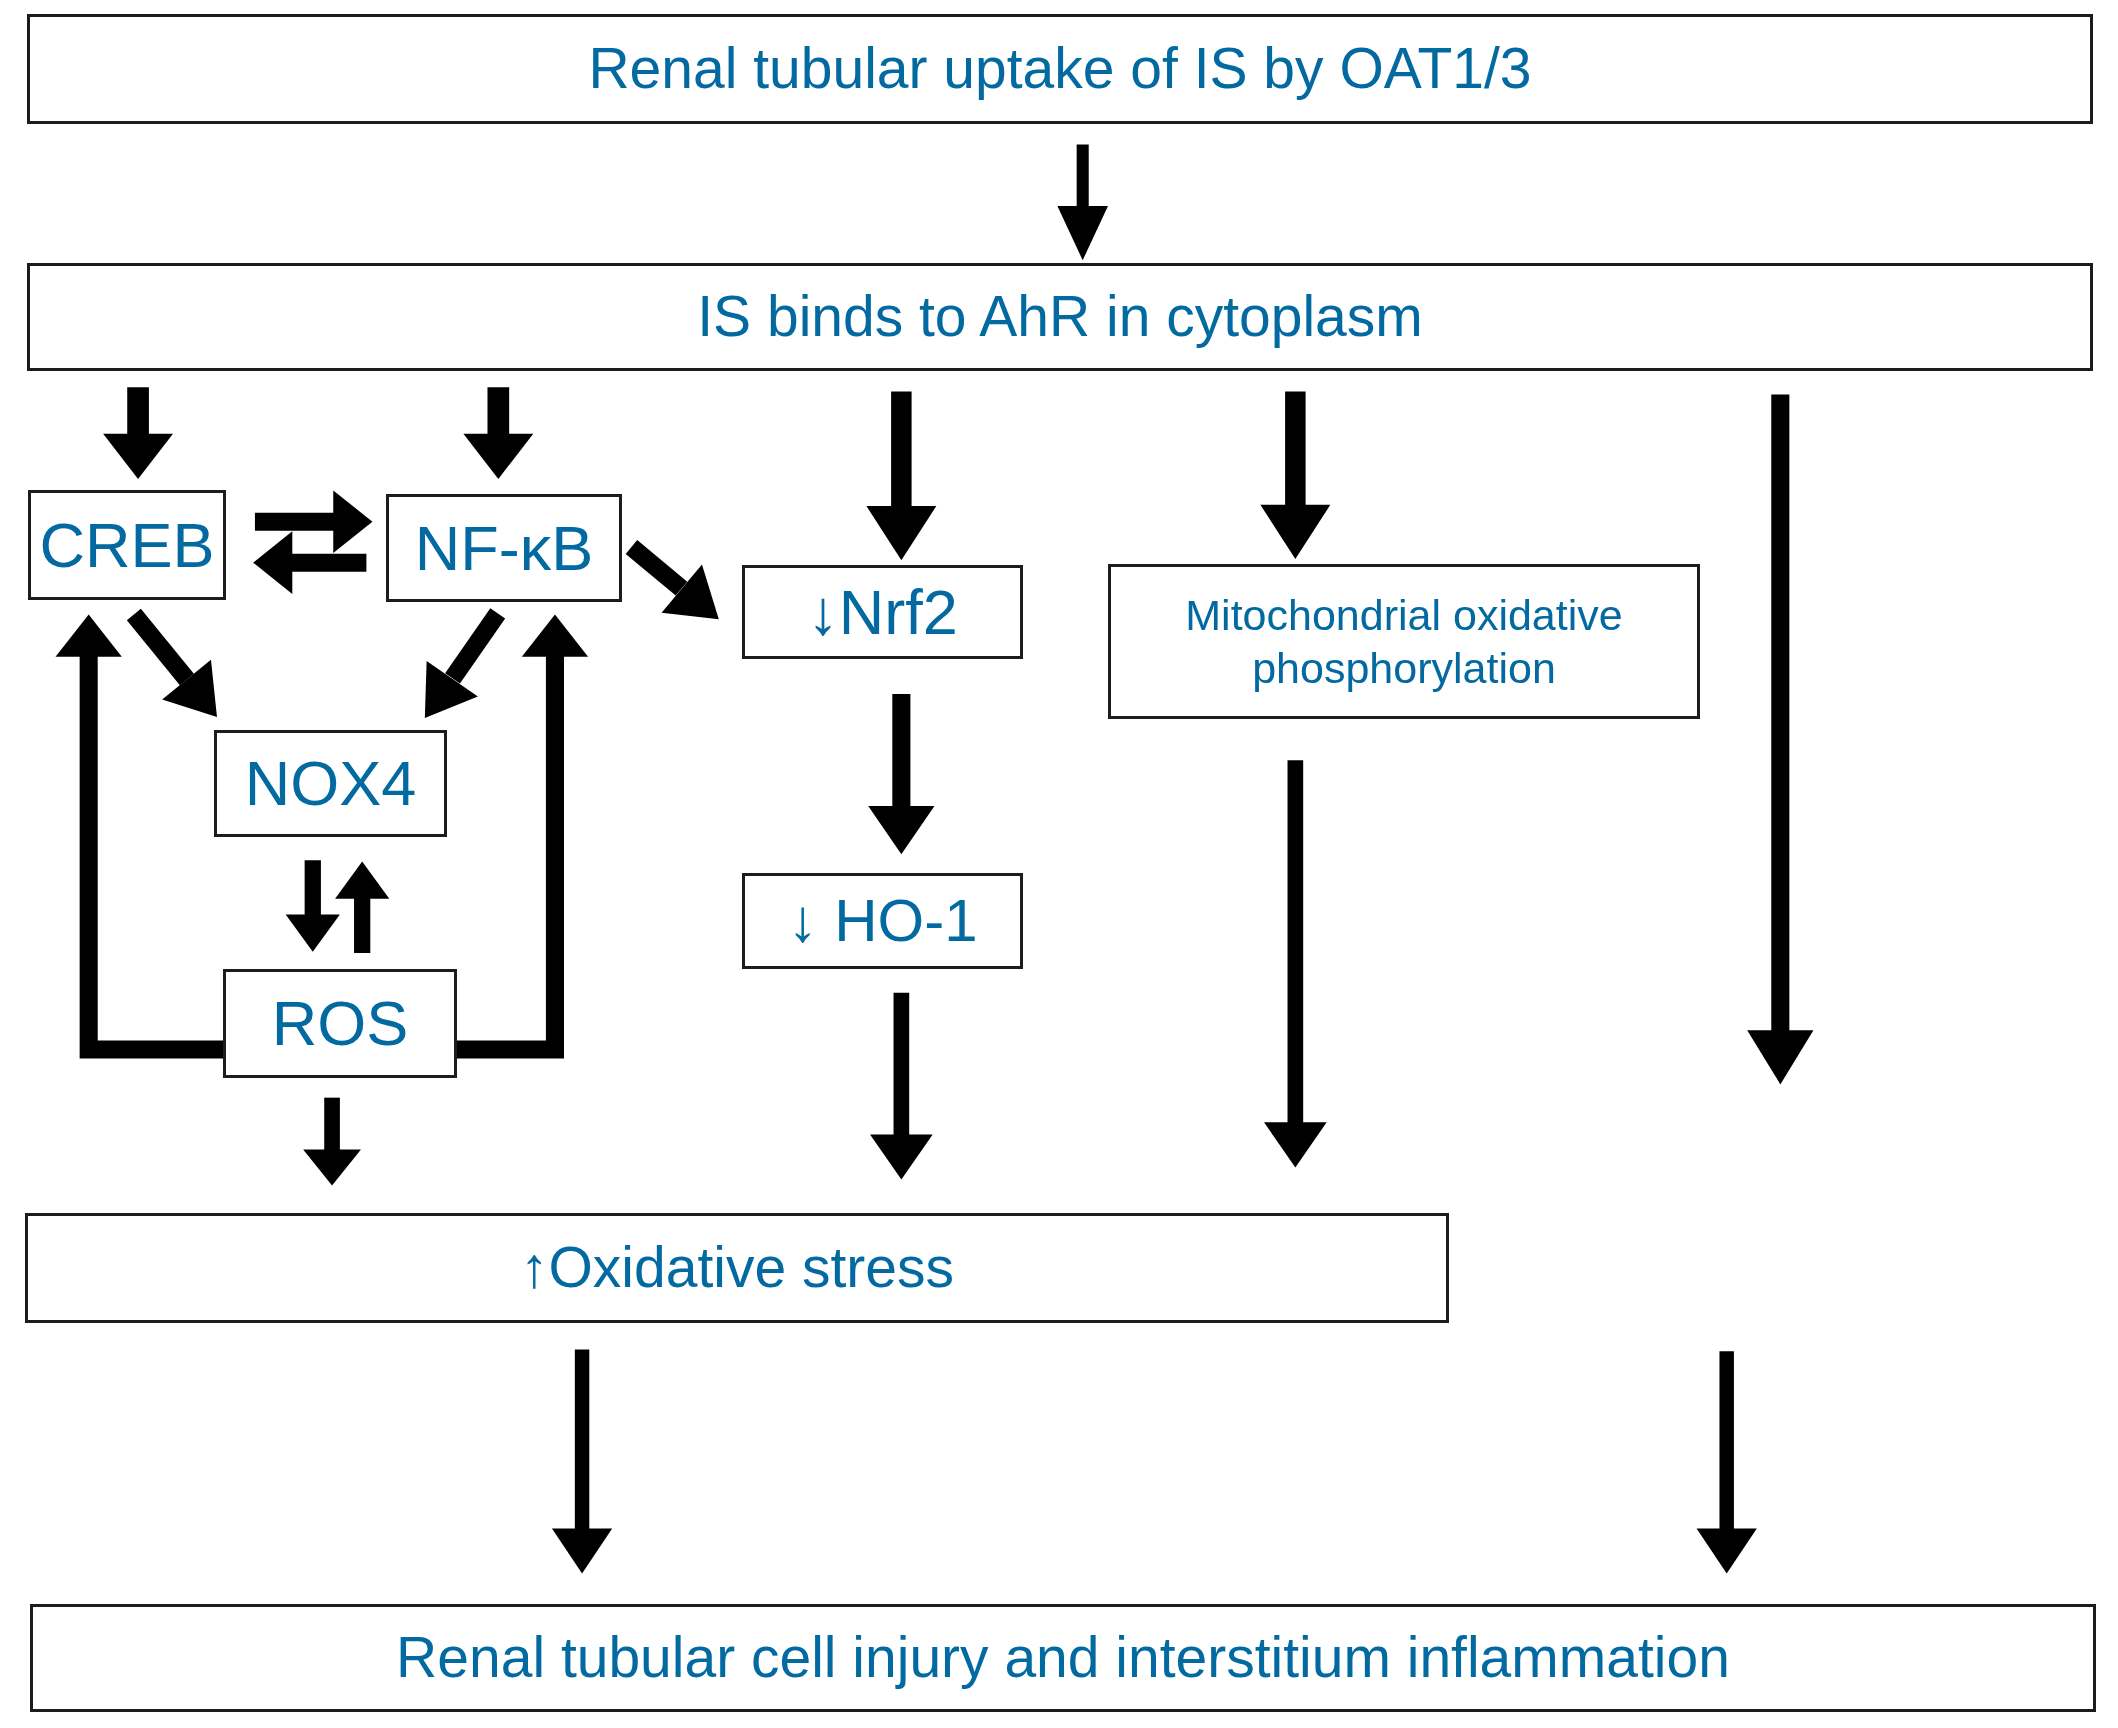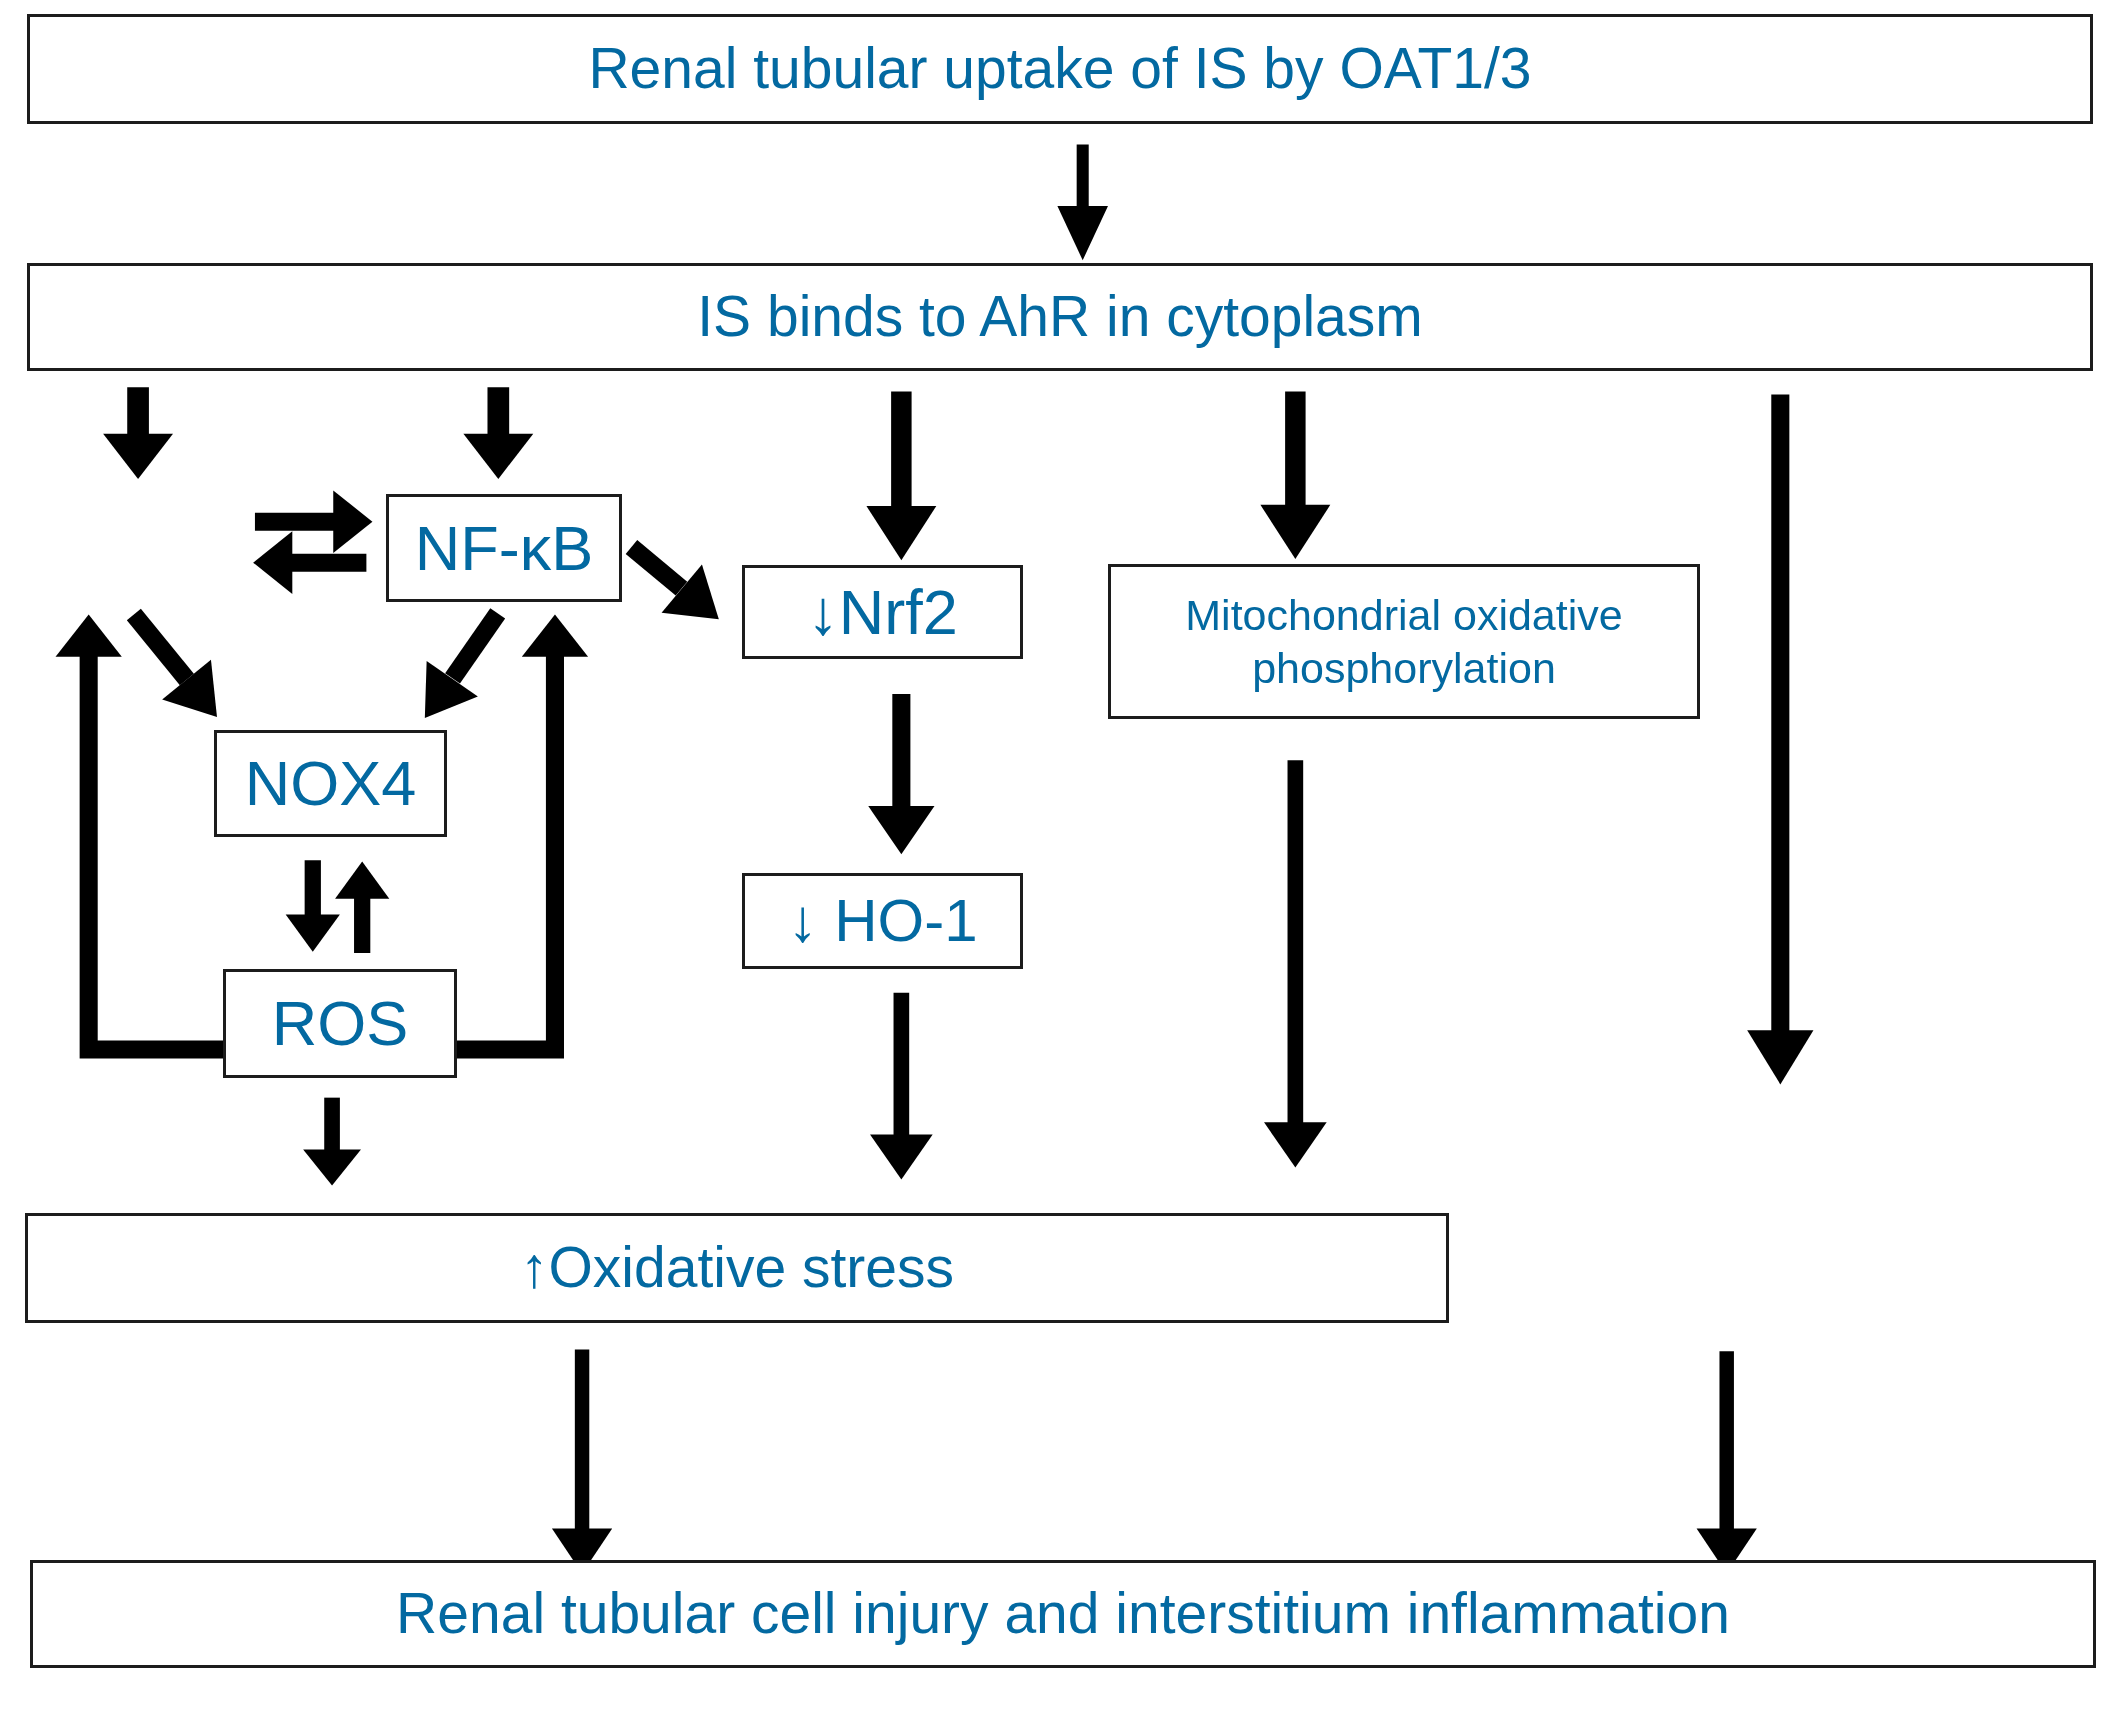--- a/index.html
+++ b/index.html
@@ -166,6 +166,9 @@
     <span>IS binds to AhR in cytoplasm</span>
   </div>
 
+  <div class="node n-creb f-small">
+    <span>CREB</span>
+  </div>
 
   <div class="node n-nfkb f-small">
     <span>NF-κB</span>

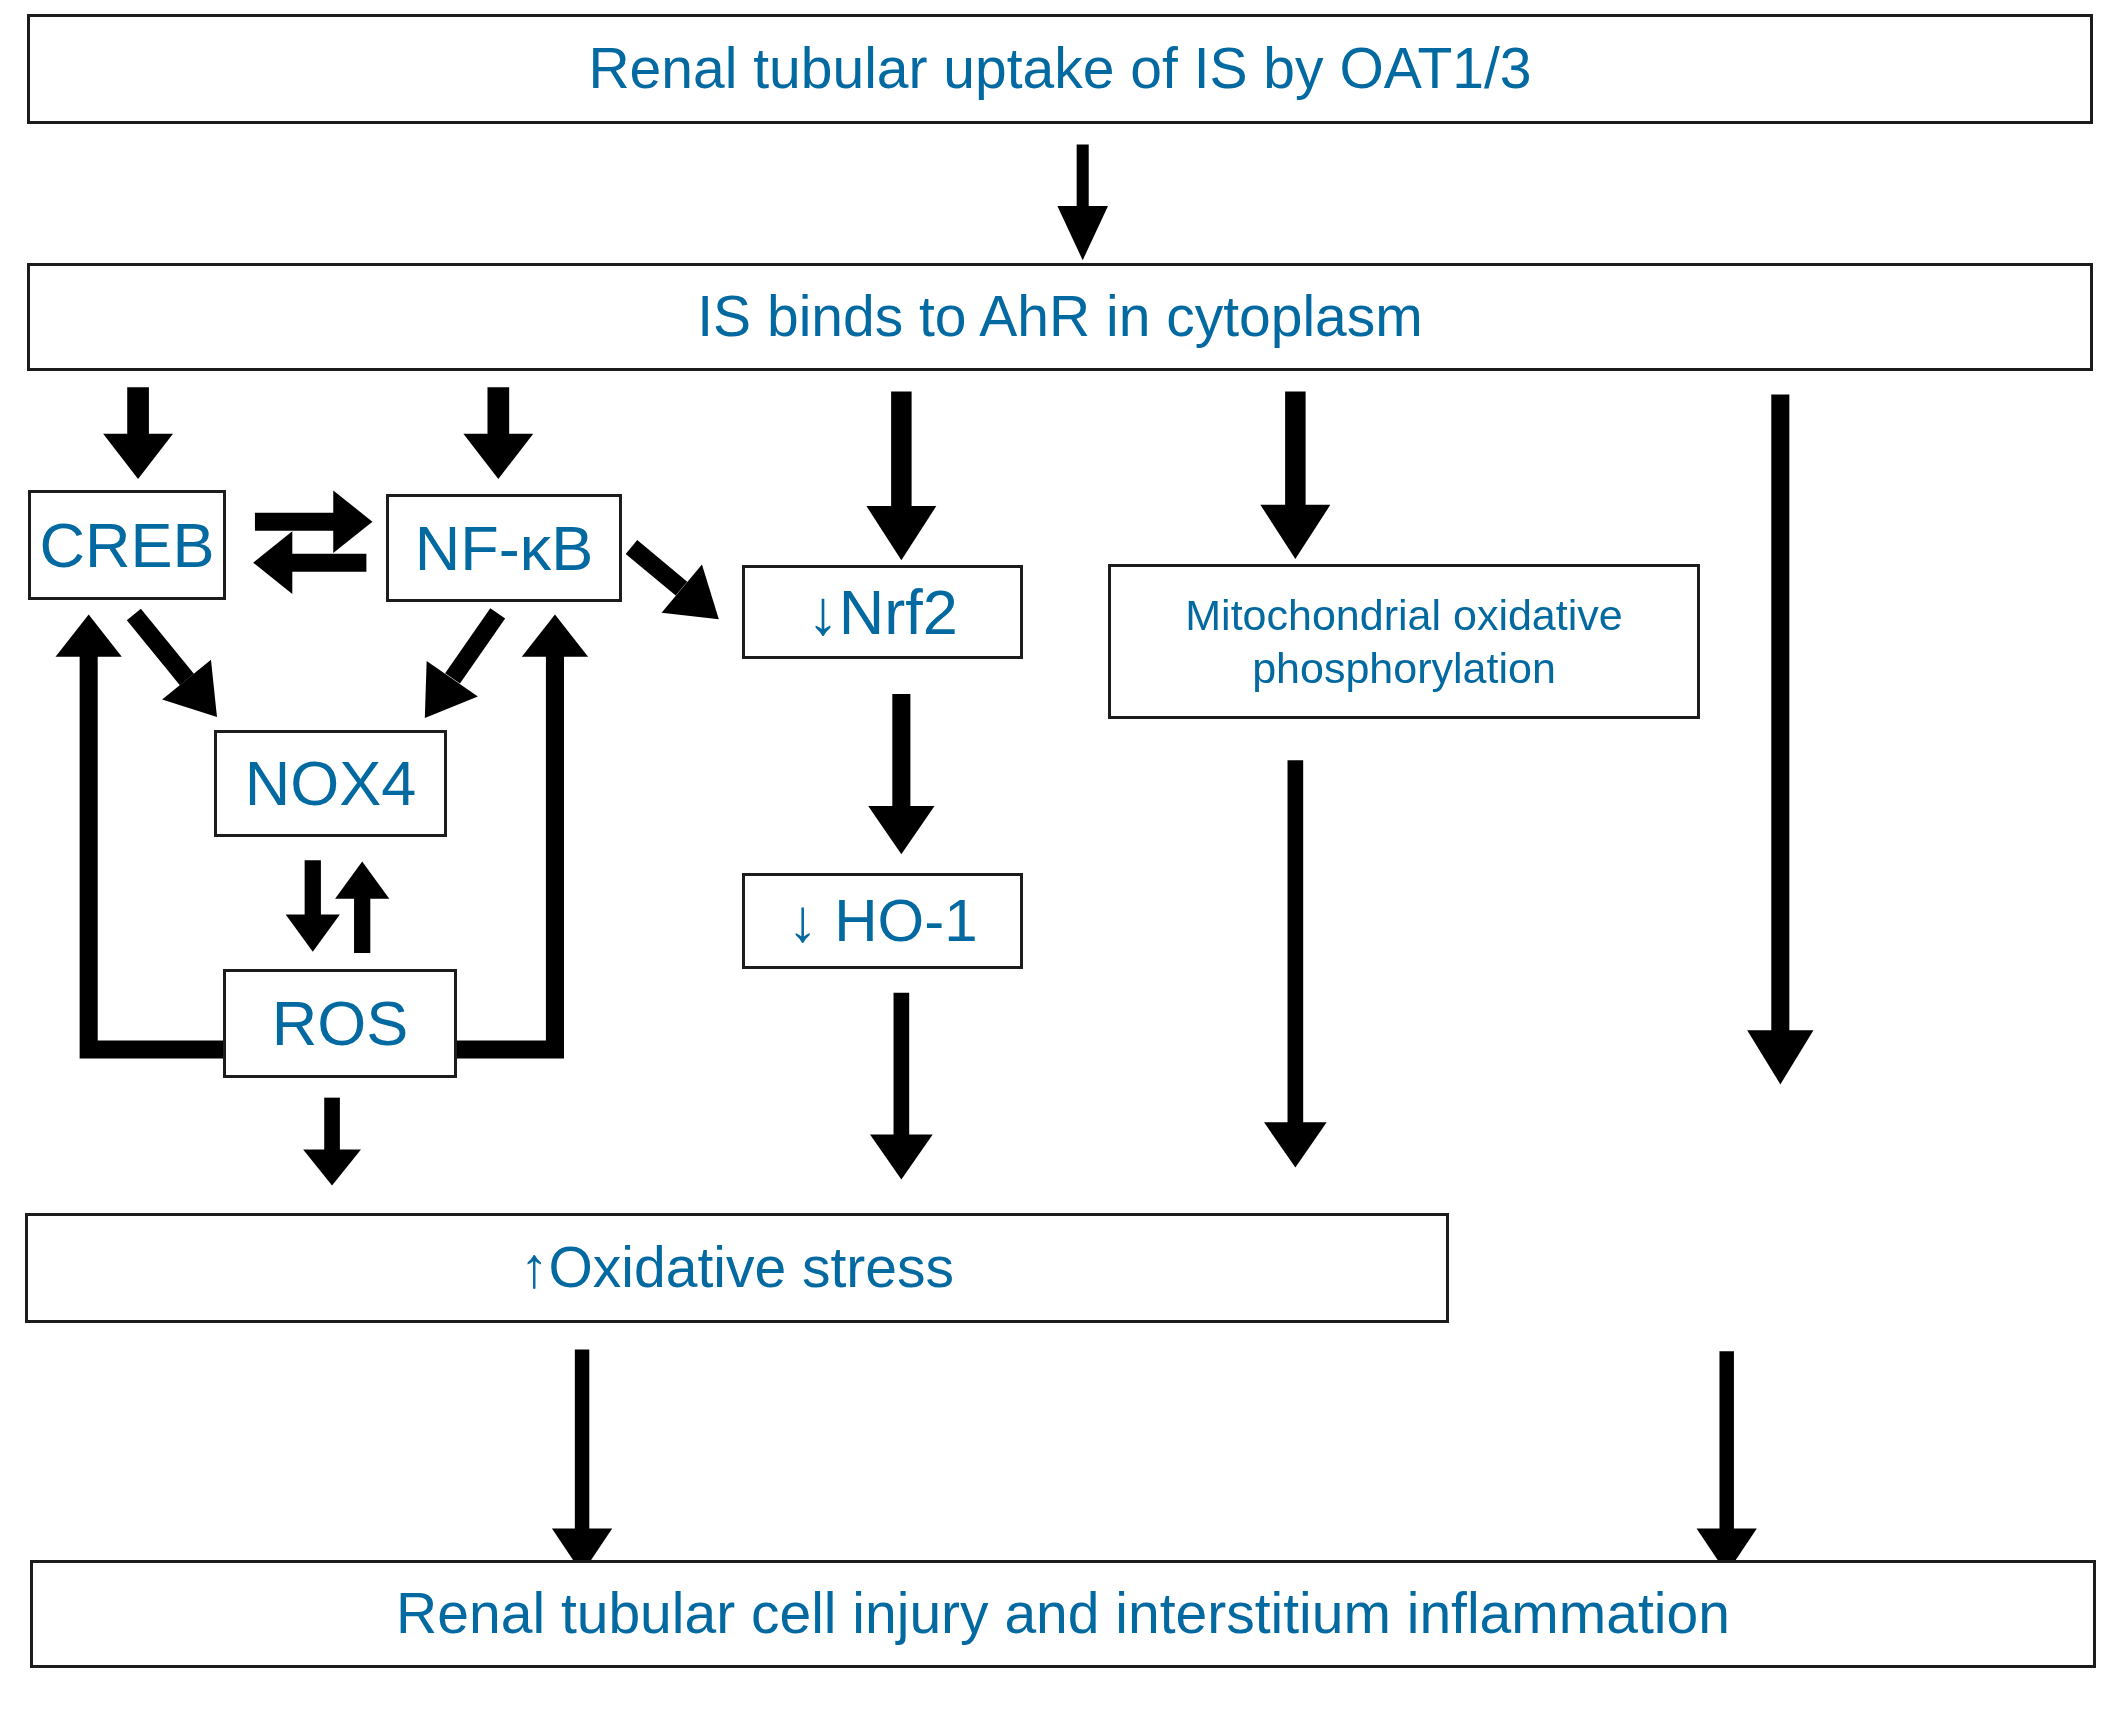--- a/index.html
+++ b/index.html
@@ -41,7 +41,7 @@
   .n-mito    {left:1108px; top:564px;  width:592px;  height:155px;}
   .n-oxstress{left:25px;   top:1213px; width:1424px; height:110px;}
   .n-antiox  {left:1506px; top:1167px; width:575px;  height:155px;}
-  .n-injury  {left:30px;   top:1560px; width:2066px; height:108px;}
+  .n-injury  {left:30px;   top:1604px; width:2066px; height:108px;}
   svg line, svg path{stroke:#000000;fill:none;}
   svg polygon{fill:#000000;stroke:none;}
 </style>

